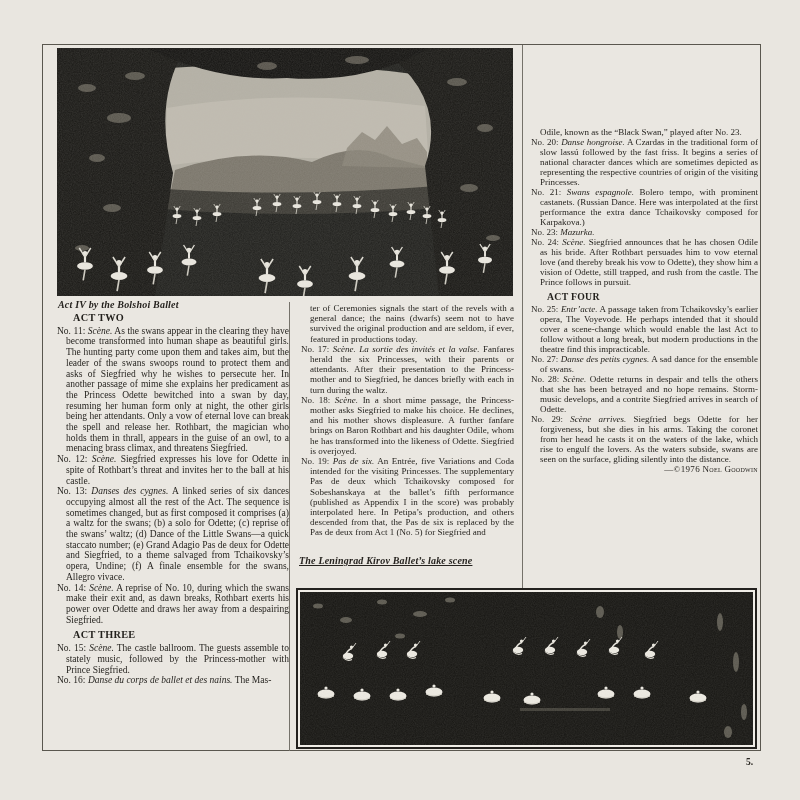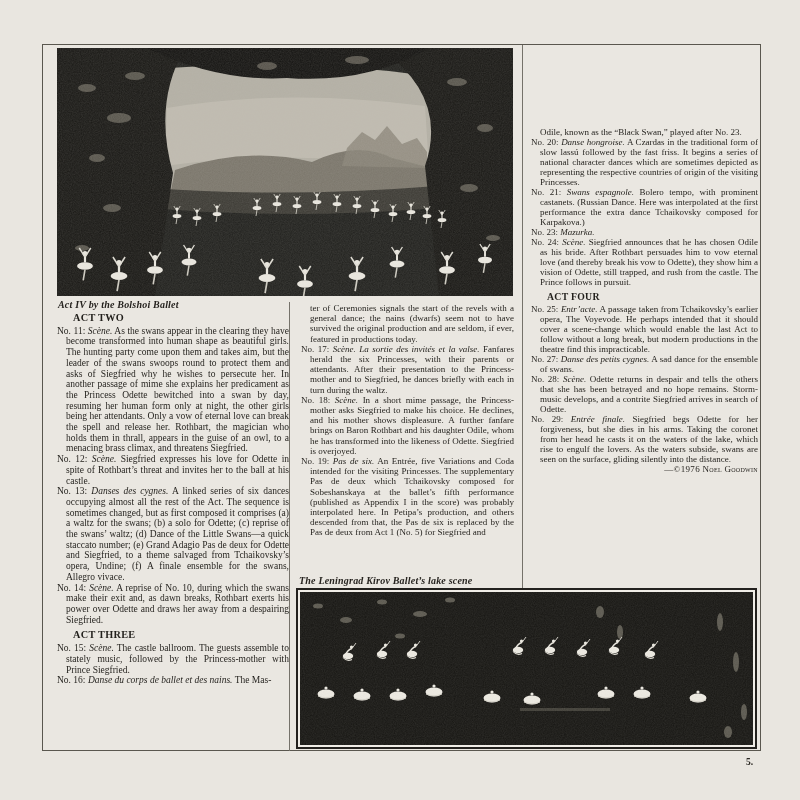--- a/index.html
+++ b/index.html
@@ -196,7 +196,7 @@
     <p class="e"><span>No. 25:</span> <i class="t">Entr’acte.</i> <span>A passage taken from Tchaikovsky’s earlier opera, The Voyevode. He perhaps intended that it should cover a scene-change which would enable the last Act to follow without a long break, but modern productions in the theatre find this impracticable.</span></p>
     <p class="e"><span>No. 27:</span> <i class="t">Danse des petits cygnes.</i> <span>A sad dance for the ensemble of swans.</span></p>
     <p class="e"><span>No. 28:</span> <i class="t">Scène.</i> <span>Odette returns in despair and tells the others that she has been betrayed and no hope remains. Storm-music develops, and a contrite Siegfried arrives in search of Odette.</span></p>
-    <p class="e"><span>No. 29:</span> <i class="t">Entrée finale.</i> <span>Siegfried begs Odette for her forgiveness, but she dies in his arms. Taking the coronet from her head he casts it on the waters of the lake, which rise to engulf the lovers. As the waters subside, swans are seen on the surface, gliding silently into the distance.</span> <span class="credit">—©1976 Noel Goodwin</span></p>
+    <p class="e"><span>No. 29:</span> <i class="t">Scène arrives.</i> <span>Siegfried begs Odette for her forgiveness, but she dies in his arms. Taking the coronet from her head he casts it on the waters of the lake, which rise to engulf the lovers. As the waters subside, swans are seen on the surface, gliding silently into the distance.</span> <span class="credit">—©1976 Noel Goodwin</span></p>
   </div>
 
   <div class="pagenum">5.</div>

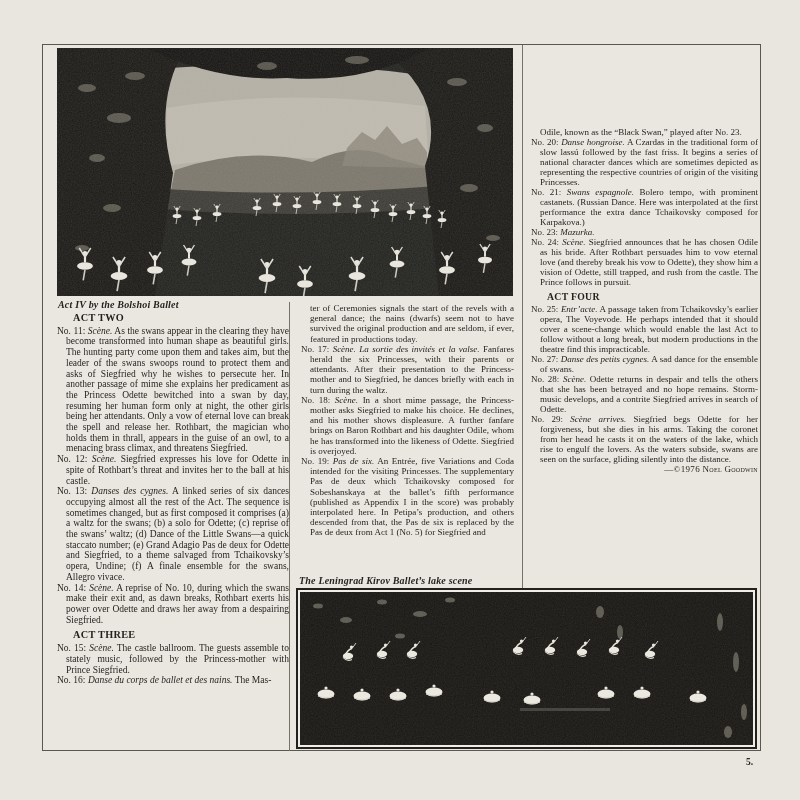--- a/index.html
+++ b/index.html
@@ -123,7 +123,7 @@
     <p class="e"><span>No. 19:</span> <i class="t">Pas de six.</i> <span>An Entrée, five Variations and Coda intended for the visiting Princesses. The supplementary Pas de deux which Tchaikovsky composed for Sobeshanskaya at the ballet’s fifth performance (published as Appendix I in the score) was probably interpolated here. In Petipa’s production, and others descended from that, the Pas de six is replaced by the Pas de deux from Act 1 (No. 5) for Siegfried and</span></p>
   </div>
 
-  <div class="caption" style="left:299px;top:575px;">The Leningrad Kirov Ballet’s lake scene</div>
+  <div class="caption" style="left:299px;top:555px;text-decoration:underline;">The Leningrad Kirov Ballet’s lake scene</div>
 
   <div class="photo" id="photo-bottom" style="left:296px;top:588px;">
     <svg width="453" height="153" viewBox="0 0 453 153">

